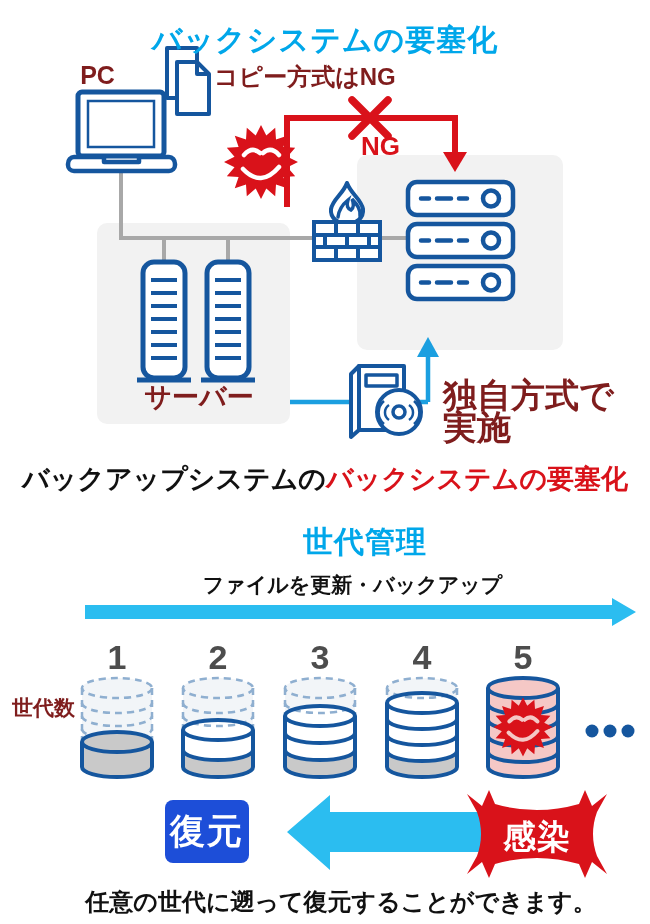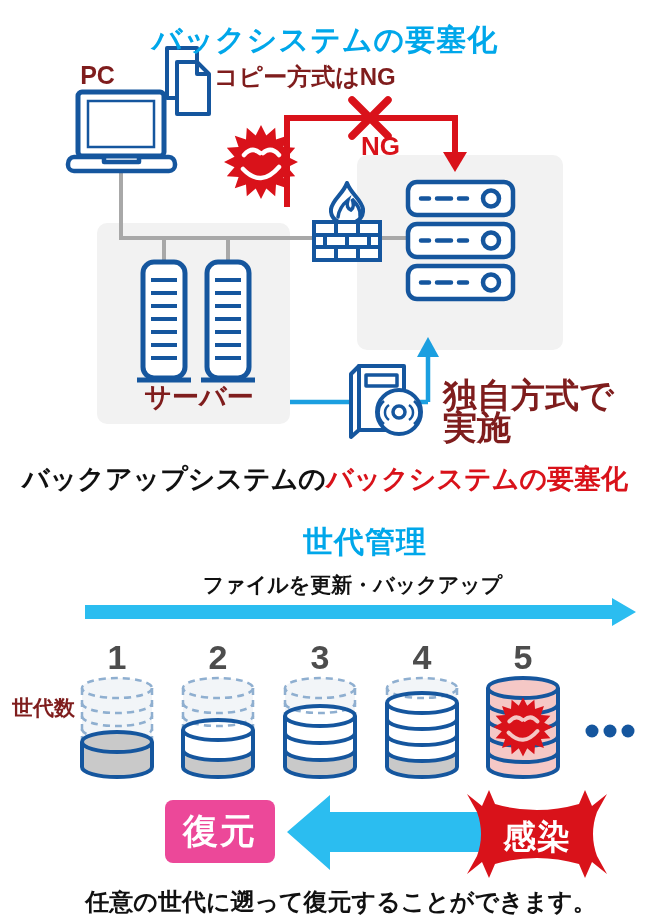--- a/index.html
+++ b/index.html
@@ -25,8 +25,8 @@
   #flow-label{left:55px;top:571px;width:595px;font-size:21px;color:#111;}
   #gen-count-label{left:12px;top:646px;font-size:21px;margin-top:48px;}
   .gen-num{top:638px;width:44px;font-size:34px;text-align:center;color:#4d4d4d;}
-  #restore-box{position:absolute;left:165px;top:800px;width:110px;height:63px;z-index:3;
-               background:#ec4899;border-radius:8px;display:flex;align-items:center;justify-content:center;}
+  #restore-box{position:absolute;left:165px;top:800px;width:84px;height:63px;z-index:3;
+               background:#1d4ed8;border-radius:8px;display:flex;align-items:center;justify-content:center;}
   #restore-box span{color:#fff;font-size:35px;letter-spacing:2px;}
   #infect-label{left:487px;top:815px;width:100px;font-size:33px;text-align:center;letter-spacing:1px;}
   #caption2{left:0;top:886px;width:622px;font-size:24px;padding-left:30px;}

